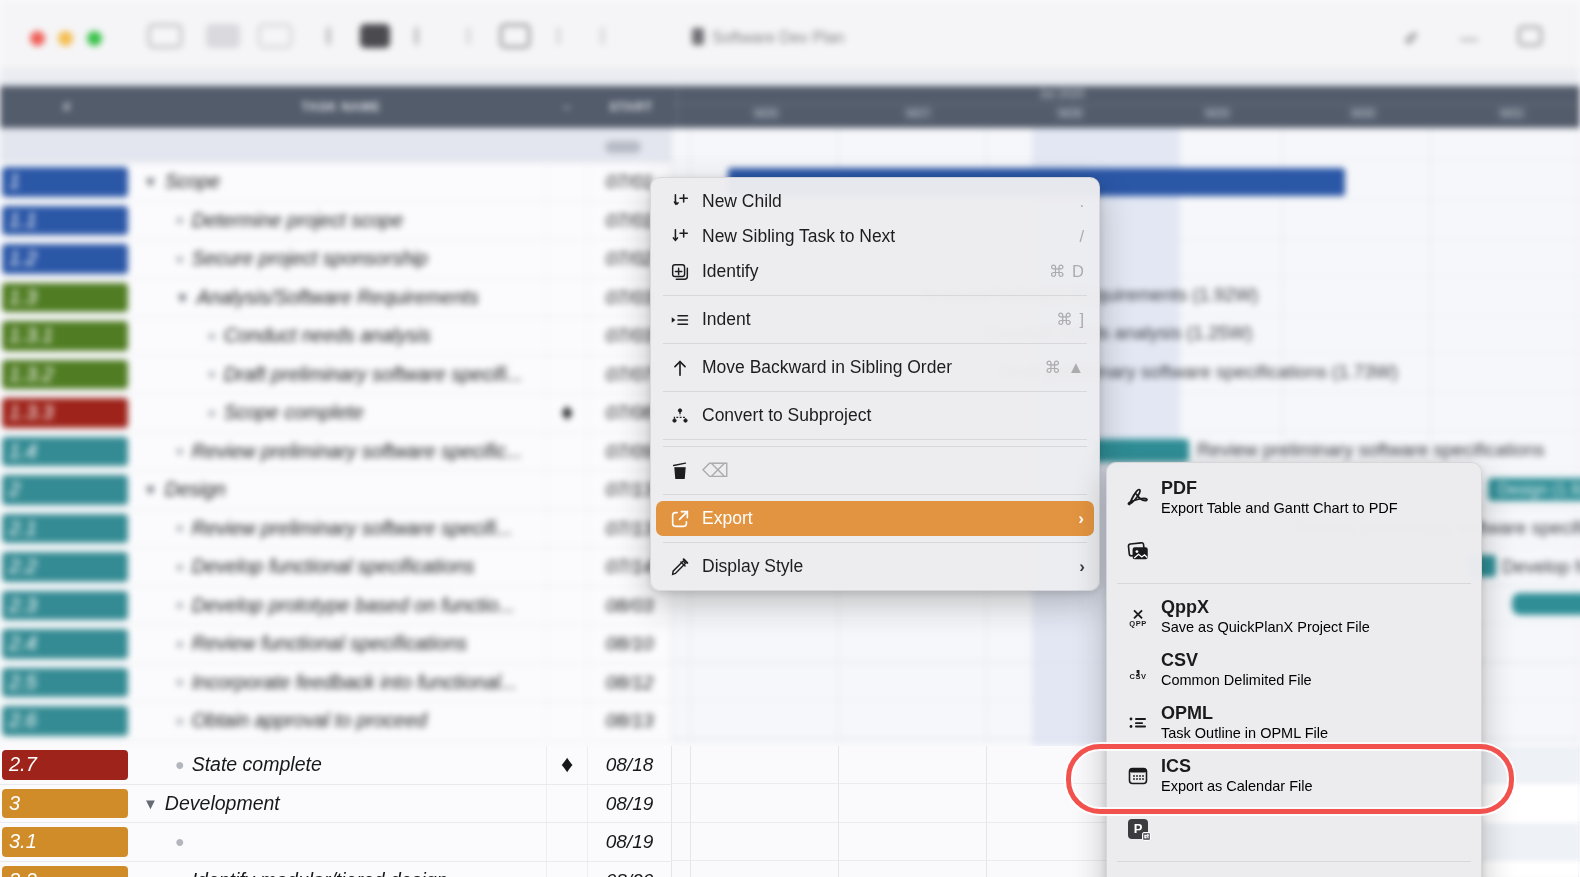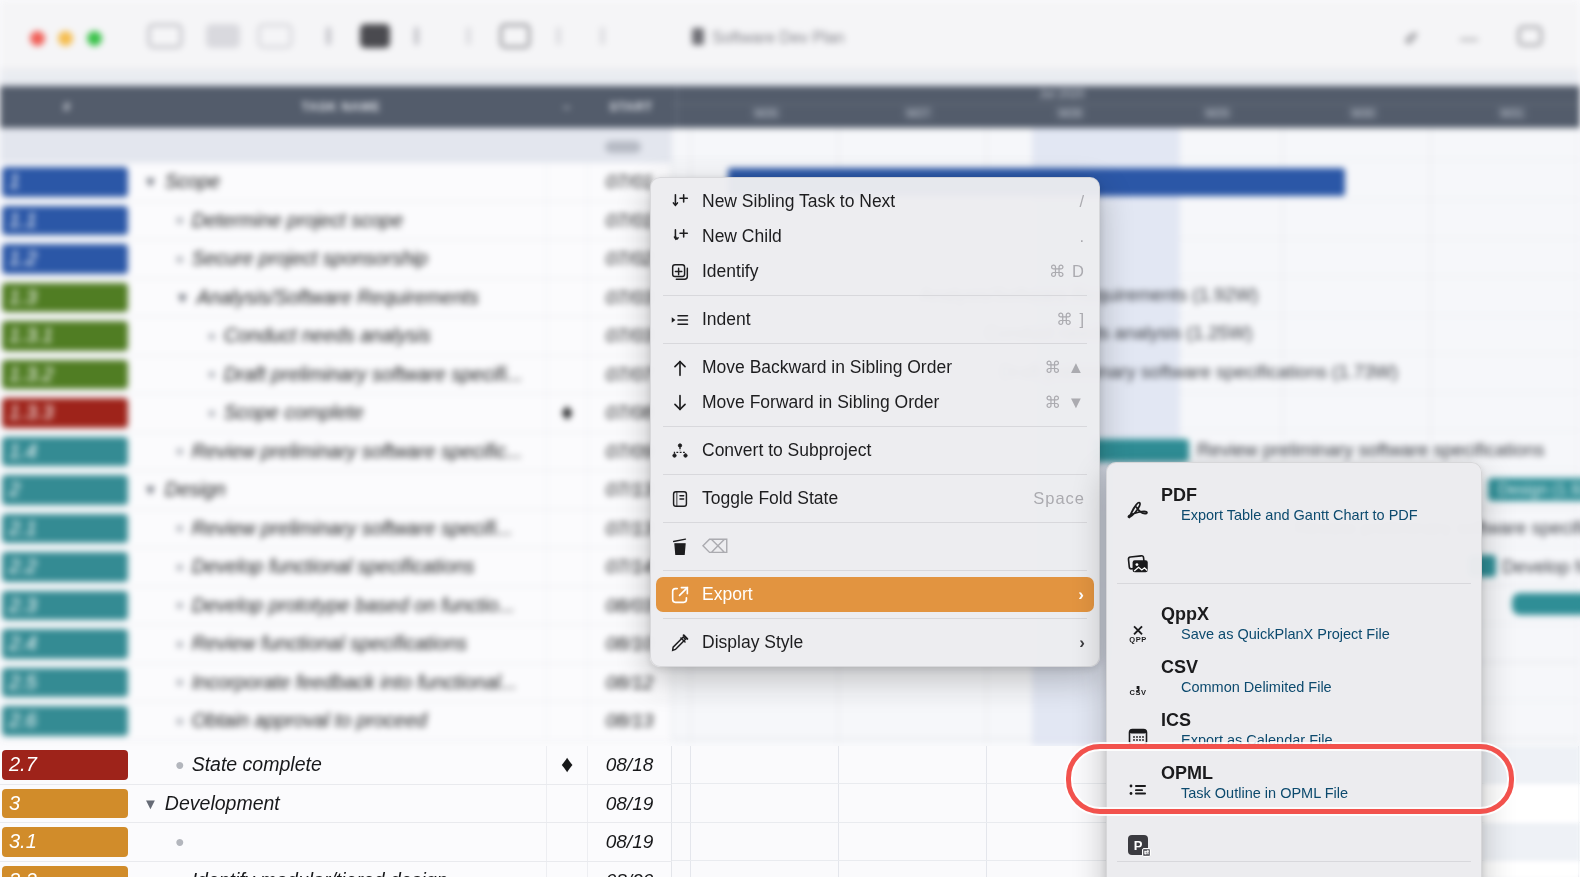--- a/index.html
+++ b/index.html
@@ -405,6 +405,17 @@
     <div class="mi">
       <span class="ic">
           <svg width="22" height="22" viewBox="0 0 24 24" fill="none" stroke="currentColor" stroke-width="1.7" stroke-linecap="round">
+            <path d="M7 4v7a4 4 0 0 0 2 3"></path>
+            <path d="M6 12l1.5 2.5L10 13"></path>
+            <path d="M16 4v8M12 8h8"></path>
+          </svg>
+        </span>
+      <span class="lb">New Child</span>
+        <span class="sc">.</span>
+    </div>
+    <div class="mi">
+      <span class="ic">
+          <svg width="22" height="22" viewBox="0 0 24 24" fill="none" stroke="currentColor" stroke-width="1.7" stroke-linecap="round">
             <path d="M7 4v11"></path>
             <path d="M4.8 13L7 15.5 9.2 13"></path>
             <path d="M16 4v8M12 8h8"></path>
@@ -412,17 +423,6 @@
         </span>
       <span class="lb">New Sibling Task to Next</span>
         <span class="sc">/</span>
-    </div>
-    <div class="mi">
-      <span class="ic">
-          <svg width="22" height="22" viewBox="0 0 24 24" fill="none" stroke="currentColor" stroke-width="1.7" stroke-linecap="round">
-            <path d="M7 4v7a4 4 0 0 0 2 3"></path>
-            <path d="M6 12l1.5 2.5L10 13"></path>
-            <path d="M16 4v8M12 8h8"></path>
-          </svg>
-        </span>
-      <span class="lb">New Child</span>
-        <span class="sc">.</span>
     </div>
     <div class="mi">
       <span class="ic">

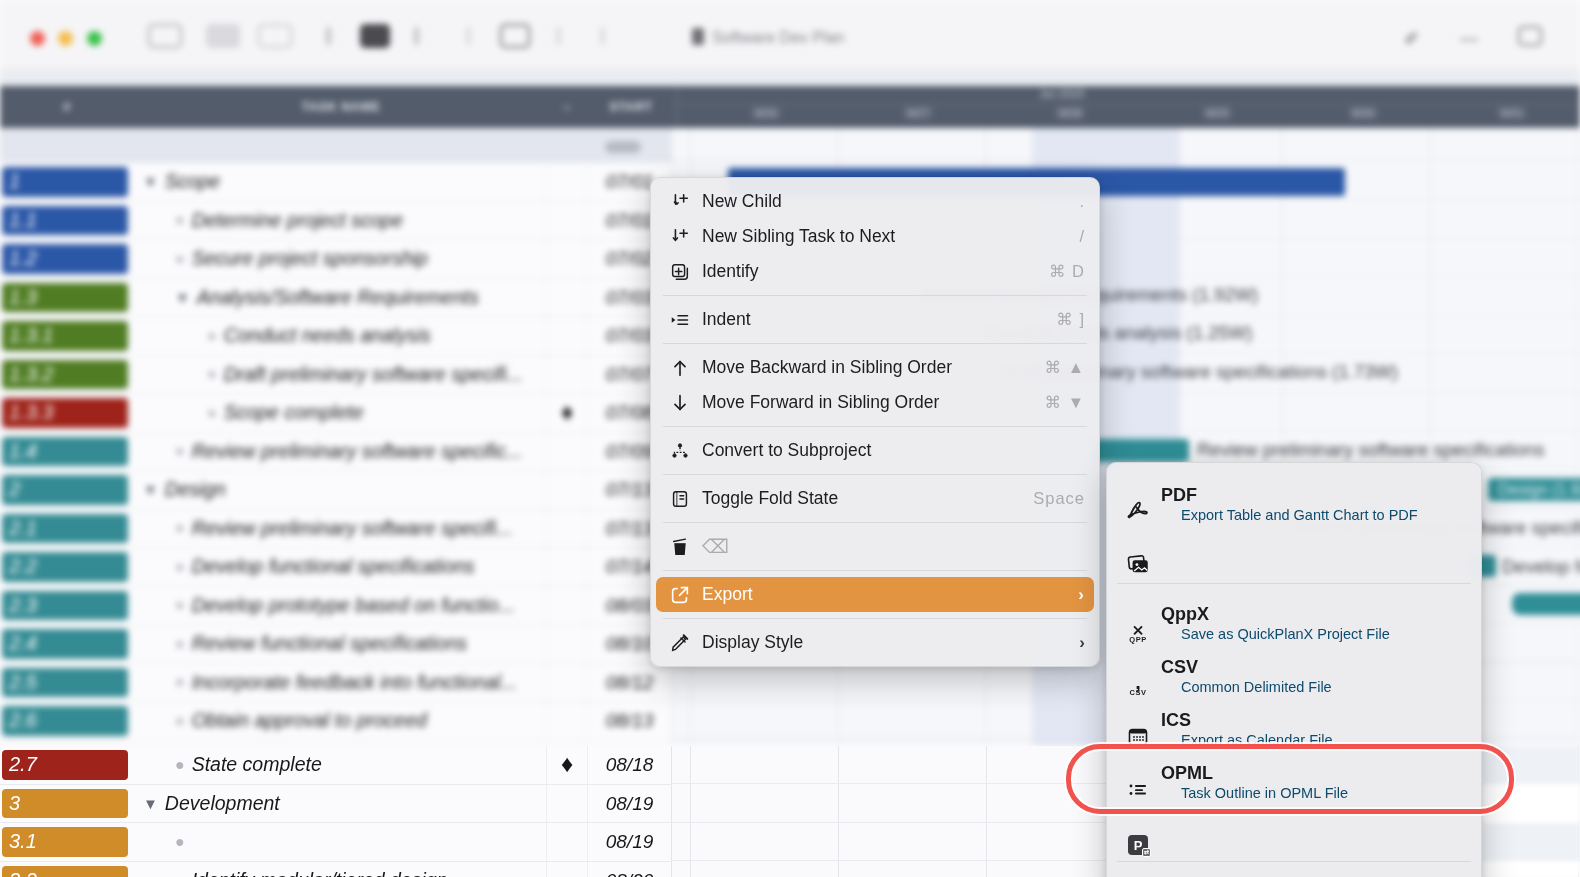--- a/index.html
+++ b/index.html
@@ -459,16 +459,6 @@
       <span class="lb">Move Backward in Sibling Order</span>
         <span class="sc">⌘ ▲</span>
     </div>
-    <div class="mi">
-      <span class="ic">
-          <svg width="22" height="22" viewBox="0 0 24 24" fill="none" stroke="currentColor" stroke-width="1.8" stroke-linecap="round">
-            <path d="M12 4v15"></path>
-            <path d="M6.5 13.5L12 19l5.5-5.5"></path>
-          </svg>
-        </span>
-      <span class="lb">Move Forward in Sibling Order</span>
-        <span class="sc">⌘ ▼</span>
-    </div>
     <div class="msep"></div>
     <div class="mi">
       <span class="ic">

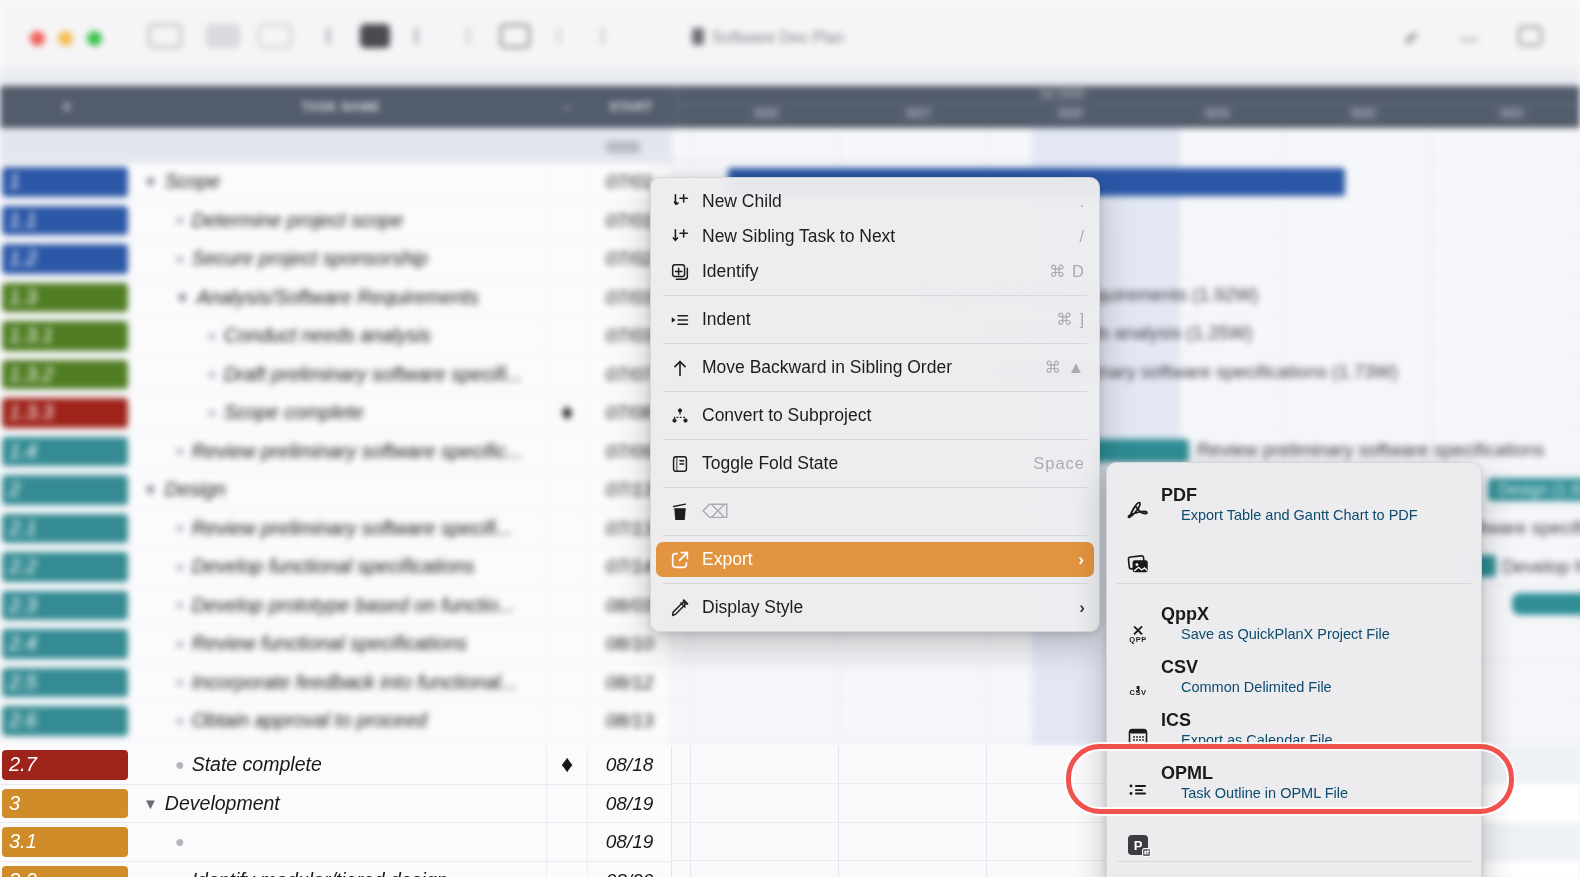--- a/index.html
+++ b/index.html
@@ -473,17 +473,6 @@
         <span class="sc"></span>
     </div>
     <div class="msep"></div>
-    <div class="mi">
-      <span class="ic">
-          <svg width="22" height="22" viewBox="0 0 24 24" fill="none" stroke="currentColor" stroke-width="1.6" stroke-linecap="round">
-            <rect x="5" y="4" width="14" height="16" rx="2.5"></rect>
-            <path d="M8.5 4v16" opacity=".6"></path>
-            <path d="M12 8.5h4M12 12h4"></path>
-          </svg>
-        </span>
-      <span class="lb">Toggle Fold State</span>
-        <span class="sc">Space</span>
-    </div>
     <div class="msep"></div>
     <div class="mi">
       <span class="ic">

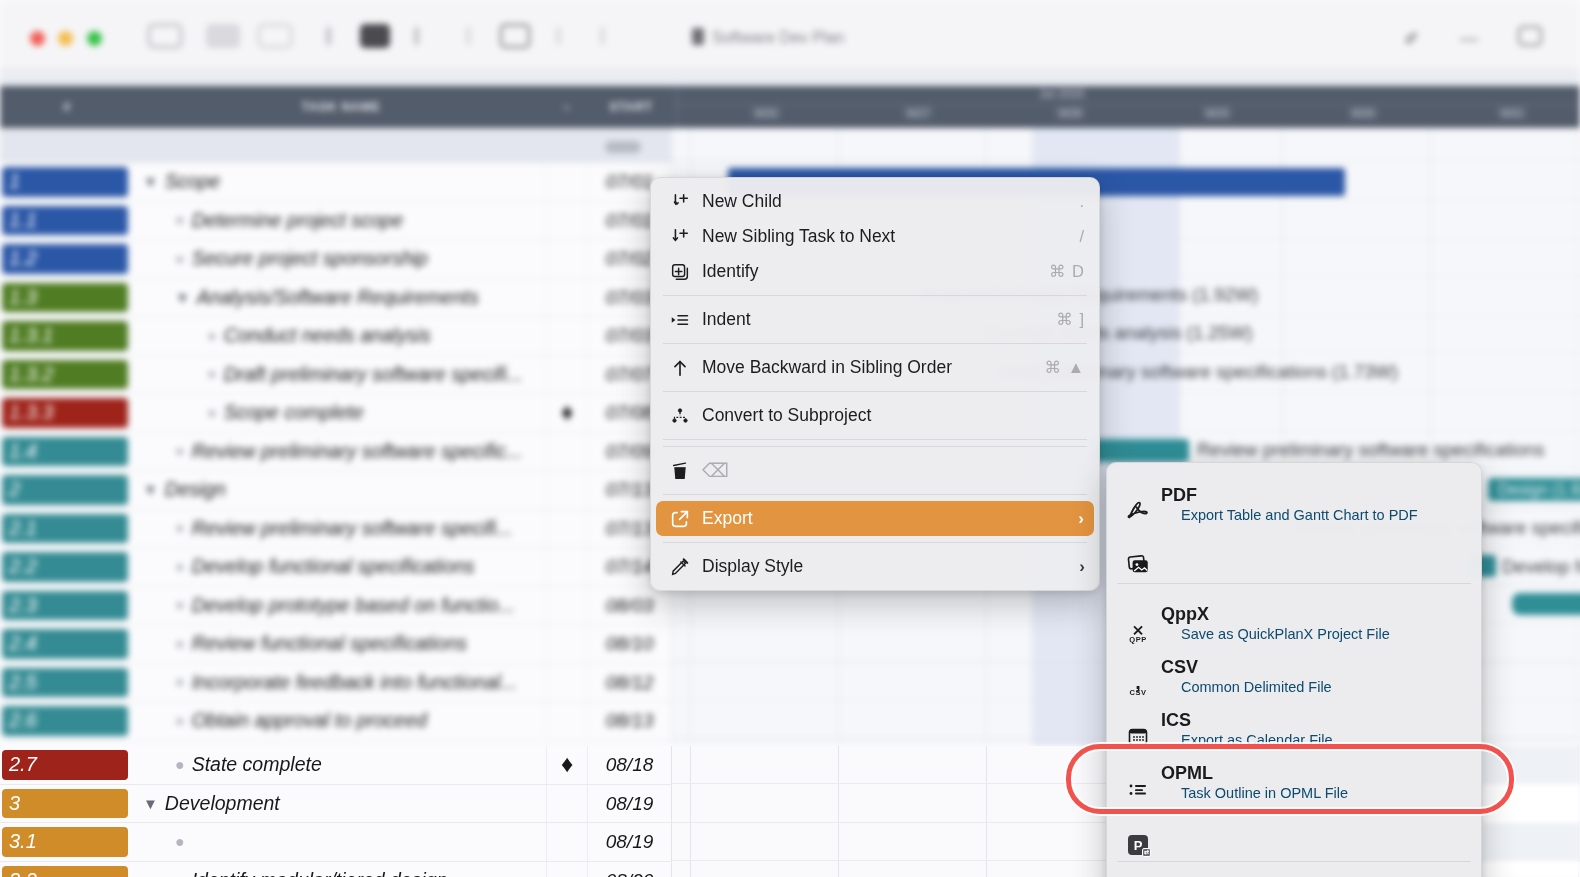--- a/index.html
+++ b/index.html
@@ -98,7 +98,7 @@
   .submenu{position:absolute;left:1106px;top:462px;width:376px;height:440px;background:rgba(236,236,239,.98);
         border-radius:10px;border:1px solid rgba(0,0,0,.09);padding:8px 0;z-index:45;
         box-shadow:0 12px 34px rgba(0,0,0,.24),0 2px 8px rgba(0,0,0,.12);}
-  .si{display:flex;align-items:flex-end;height:53px;padding:0 12px 0 14px;}
+  .si{display:flex;align-items:center;height:53px;padding:0 12px 0 14px;}
   .si .ic{width:34px;flex:none;display:flex;flex-direction:column;align-items:center;justify-content:center;color:#1a1a1c;}
   .si .tx{margin-left:6px;overflow:hidden;}
   .si .t1{font-size:18px;font-weight:bold;color:#1b1b1d;line-height:21px;}

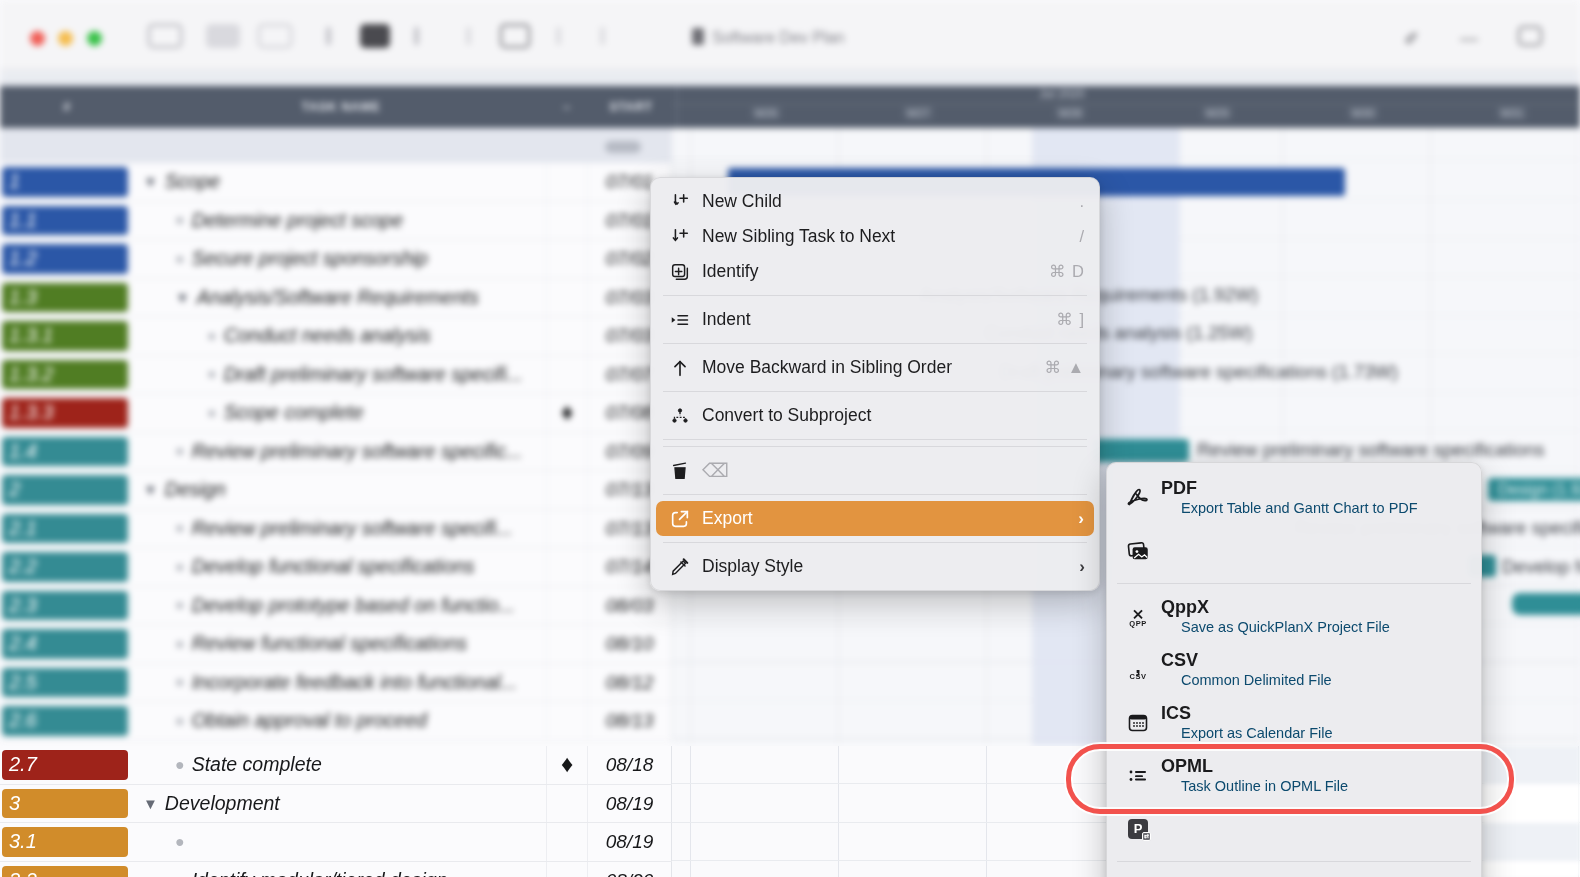--- a/index.html
+++ b/index.html
@@ -102,7 +102,7 @@
   .si .ic{width:34px;flex:none;display:flex;flex-direction:column;align-items:center;justify-content:center;color:#1a1a1c;}
   .si .tx{margin-left:6px;overflow:hidden;}
   .si .t1{font-size:18px;font-weight:bold;color:#1b1b1d;line-height:21px;}
-  .si .t2{font-size:14.5px;color:#0c4a6e;line-height:18px;white-space:nowrap;margin-left:20px;}
+  .si .t2{font-size:14.5px;color:#000000;line-height:18px;white-space:nowrap;}
   .ssep{height:1px;background:#d8d8dc;margin:6px 10px;}
   .mini{font-size:7.5px;font-weight:bold;letter-spacing:.5px;color:#1a1a1c;line-height:7px;}
   .bigglyph{font-size:15px;font-weight:bold;line-height:13px;color:#1a1a1c;}

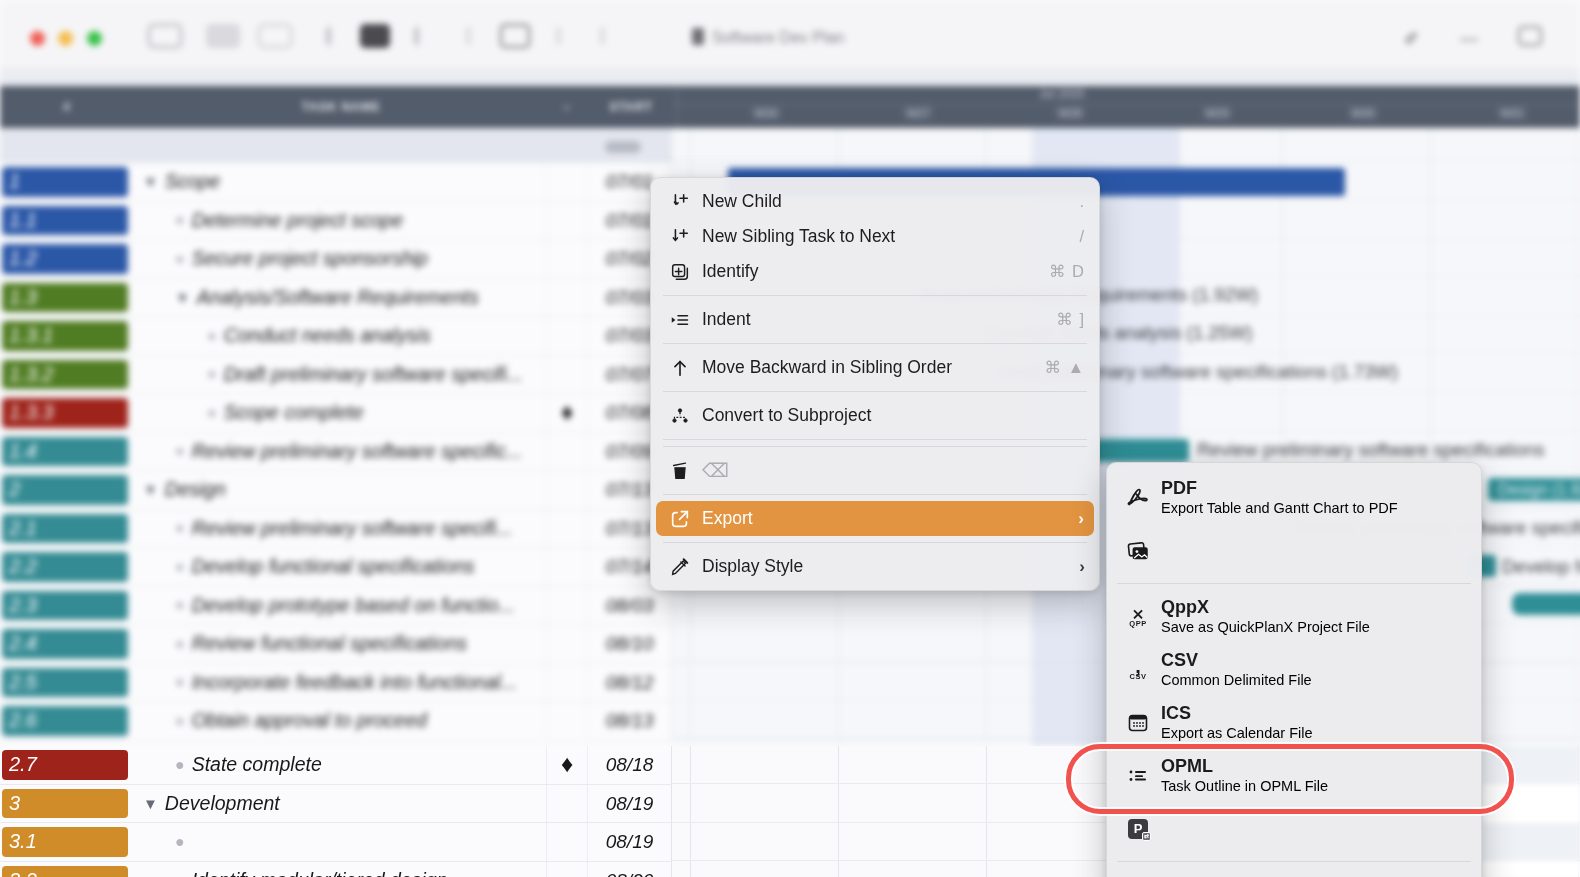--- a/index.html
+++ b/index.html
@@ -554,6 +554,21 @@
     </div>
     <div class="si">
       <span class="ic">
+          <svg width="24" height="24" viewBox="0 0 24 24" fill="#1a1a1c">
+            <circle cx="5" cy="8" r="1.4"></circle>
+            <circle cx="5" cy="15.5" r="1.4"></circle>
+            <rect x="9" y="7.1" width="11" height="1.8" rx=".9"></rect>
+            <rect x="9" y="11.3" width="8" height="1.8" rx=".9"></rect>
+            <rect x="9" y="14.6" width="11" height="1.8" rx=".9"></rect>
+          </svg>
+        </span>
+      <span class="tx">
+          <div class="t1">OPML</div>
+          <div class="t2">Task Outline in OPML File</div>
+        </span>
+    </div>
+    <div class="si">
+      <span class="ic">
           <svg width="24" height="24" viewBox="0 0 24 24">
             <rect x="3.5" y="4.5" width="17" height="15" rx="3" fill="none" stroke="#1a1a1c" stroke-width="1.6"></rect>
             <rect x="3.5" y="4.5" width="17" height="4" rx="2" fill="#1a1a1c"></rect>
@@ -576,21 +591,6 @@
     </div>
     <div class="si">
       <span class="ic">
-          <svg width="24" height="24" viewBox="0 0 24 24" fill="#1a1a1c">
-            <circle cx="5" cy="8" r="1.4"></circle>
-            <circle cx="5" cy="15.5" r="1.4"></circle>
-            <rect x="9" y="7.1" width="11" height="1.8" rx=".9"></rect>
-            <rect x="9" y="11.3" width="8" height="1.8" rx=".9"></rect>
-            <rect x="9" y="14.6" width="11" height="1.8" rx=".9"></rect>
-          </svg>
-        </span>
-      <span class="tx">
-          <div class="t1">OPML</div>
-          <div class="t2">Task Outline in OPML File</div>
-        </span>
-    </div>
-    <div class="si">
-      <span class="ic">
           <span class="ppbox">
             <span>P</span>
             <i>⇄</i>

